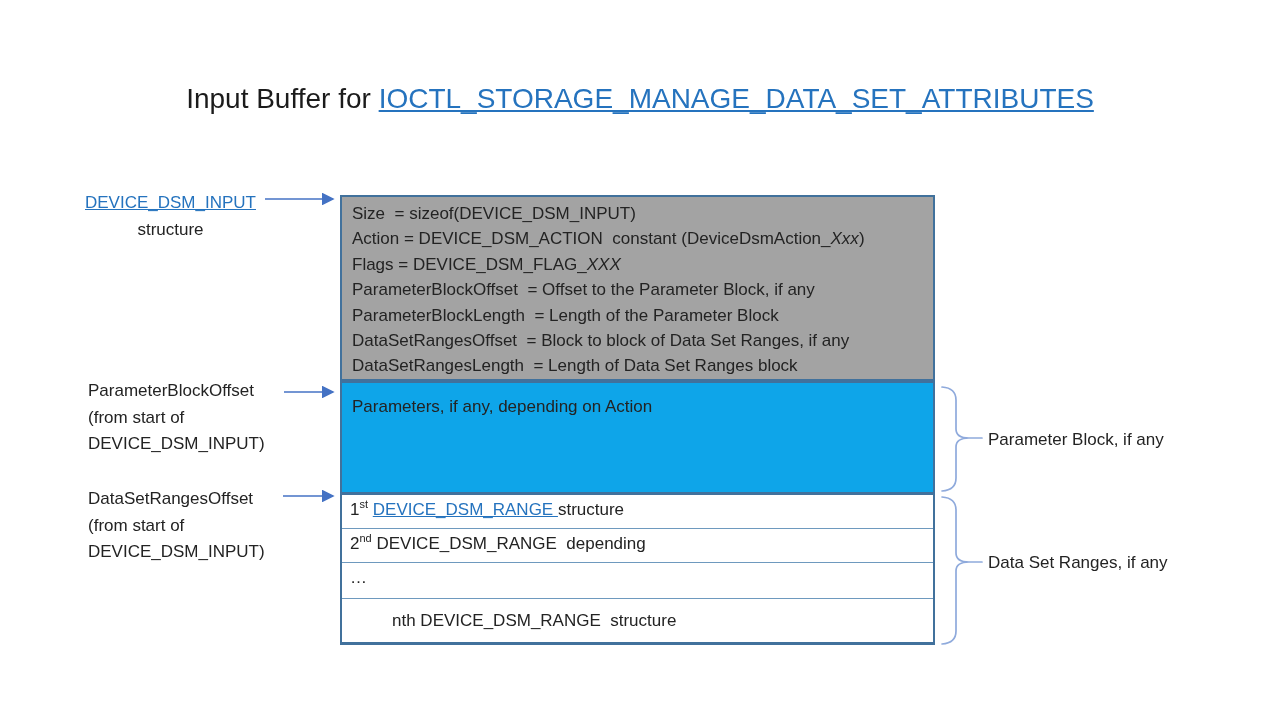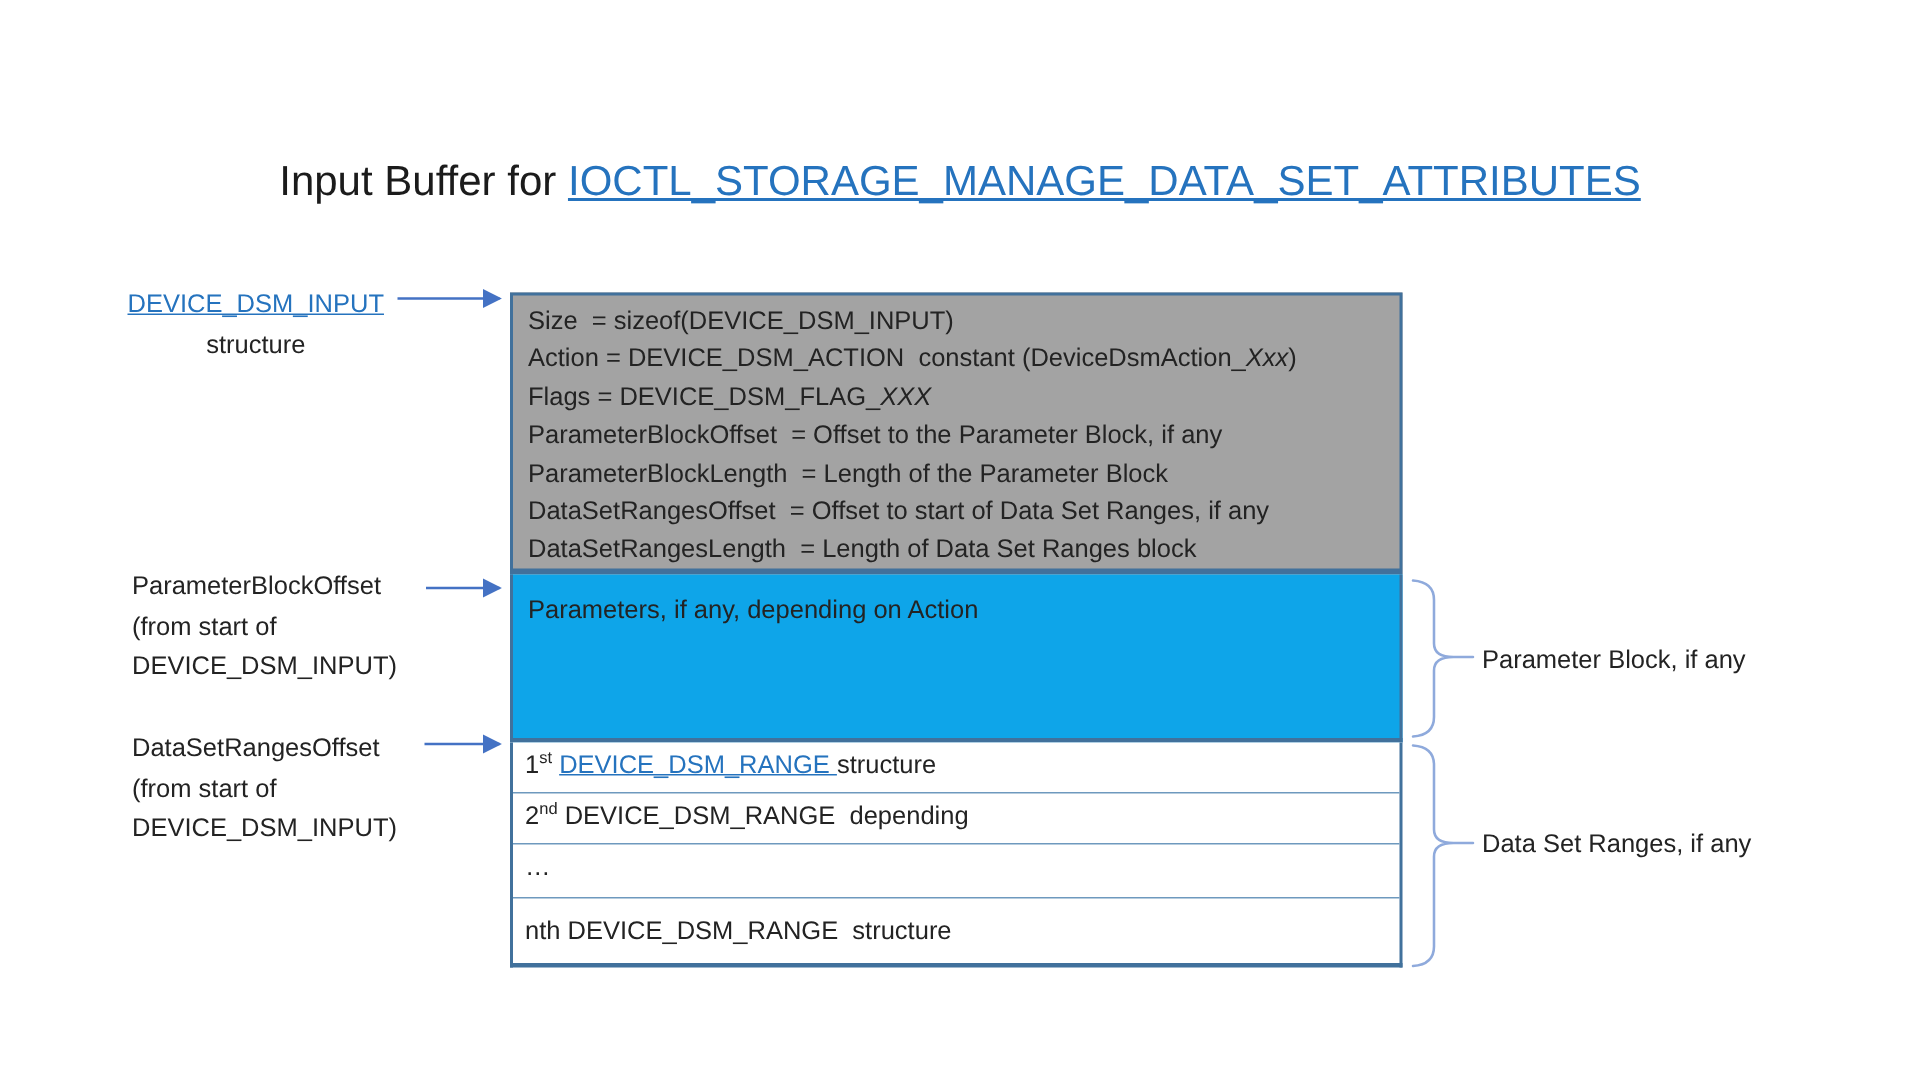--- a/index.html
+++ b/index.html
@@ -16,7 +16,7 @@
   a.lnk{color:var(--link);text-decoration:underline;cursor:pointer;}
   
   .title{
-    position:absolute;top:104px;left:0;width:1280px;
+    position:absolute;top:82px;left:0;width:1280px;
     text-align:center;font-size:28px;line-height:34px;color:#1b1b1b;
   }
   

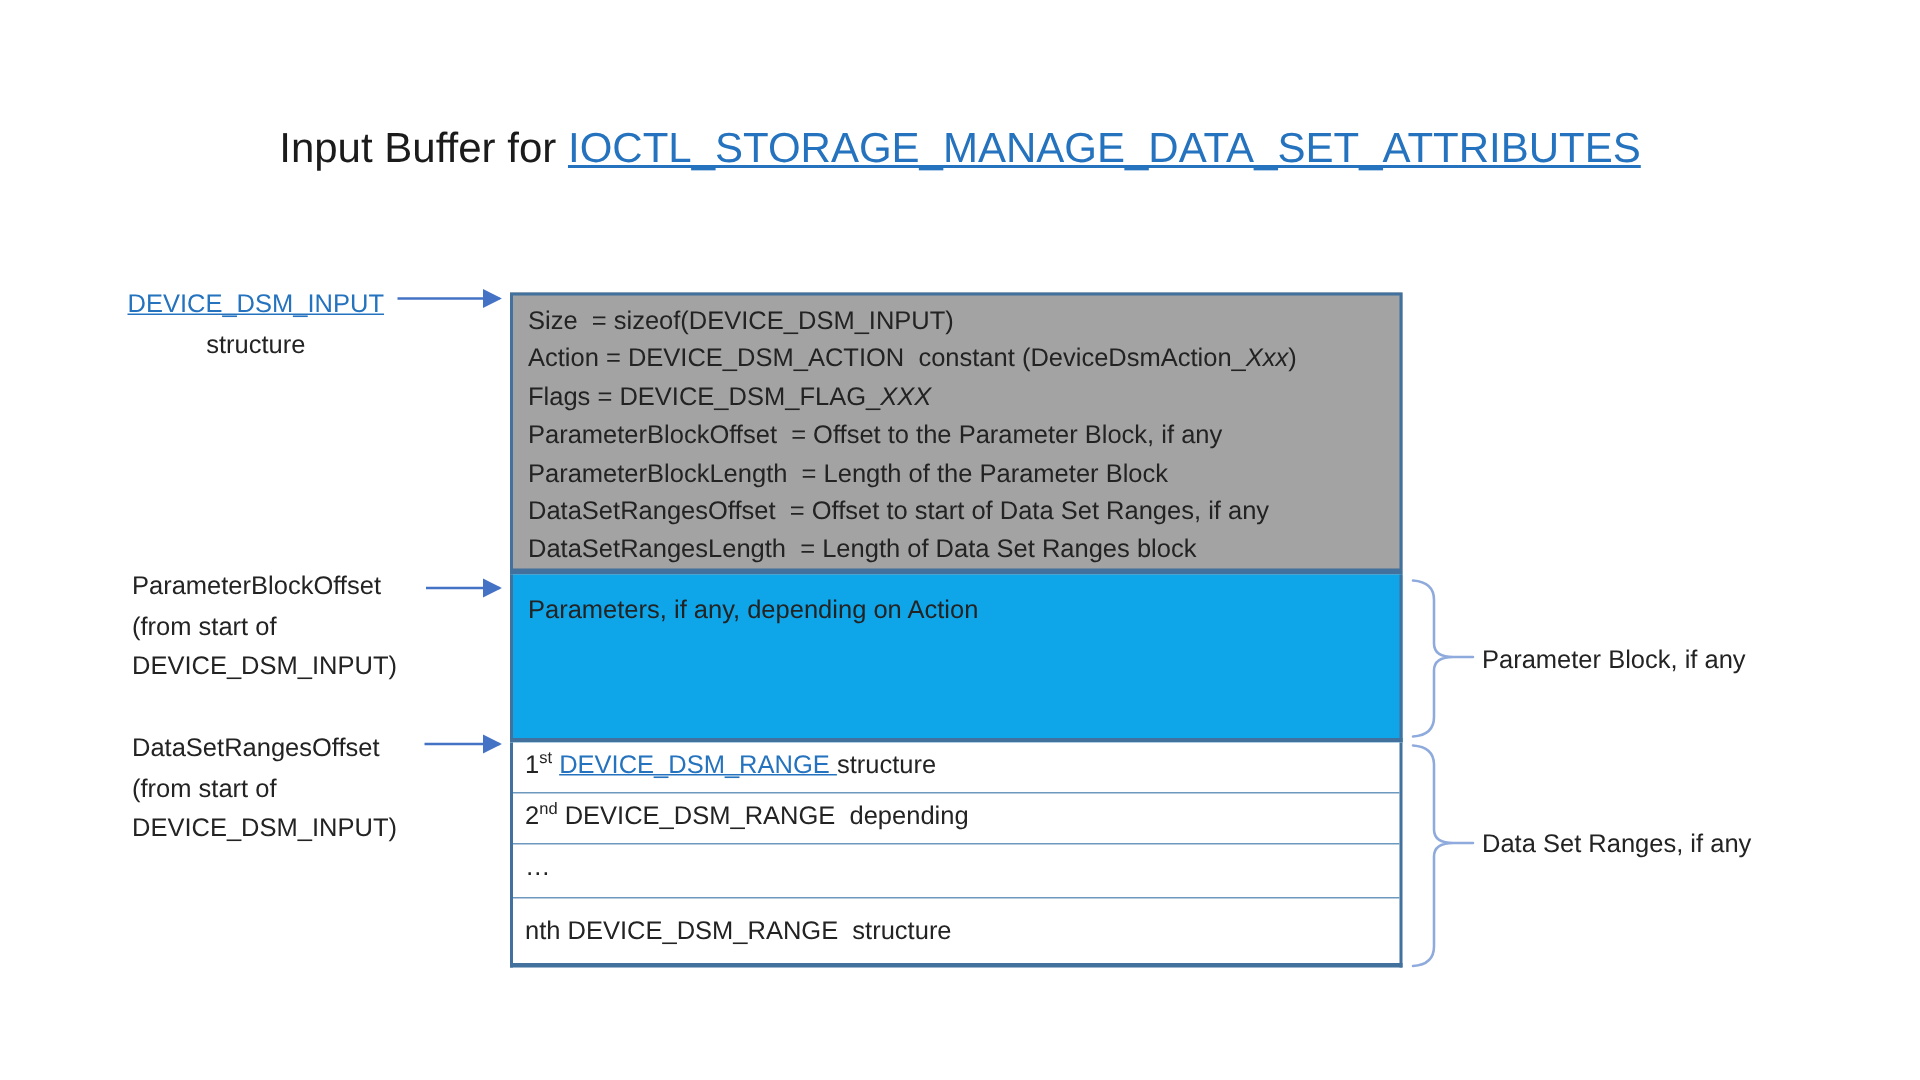--- a/index.html
+++ b/index.html
@@ -91,7 +91,7 @@
     <div class="bline"><span>Flags = DEVICE_DSM_FLAG_</span><i>XXX</i></div>
     <div class="bline"><span>ParameterBlockOffset  = Offset to the Parameter Block, if any</span></div>
     <div class="bline"><span>ParameterBlockLength  = Length of the Parameter Block</span></div>
-    <div class="bline"><span>DataSetRangesOffset  = Offset to start of Data Set Ranges, if any</span></div>
+    <div class="bline"><span>DataSetRangesOffset  = Block to block of Data Set Ranges, if any</span></div>
     <div class="bline"><span>DataSetRangesLength  = Length of Data Set Ranges block</span></div>
   </div>
 

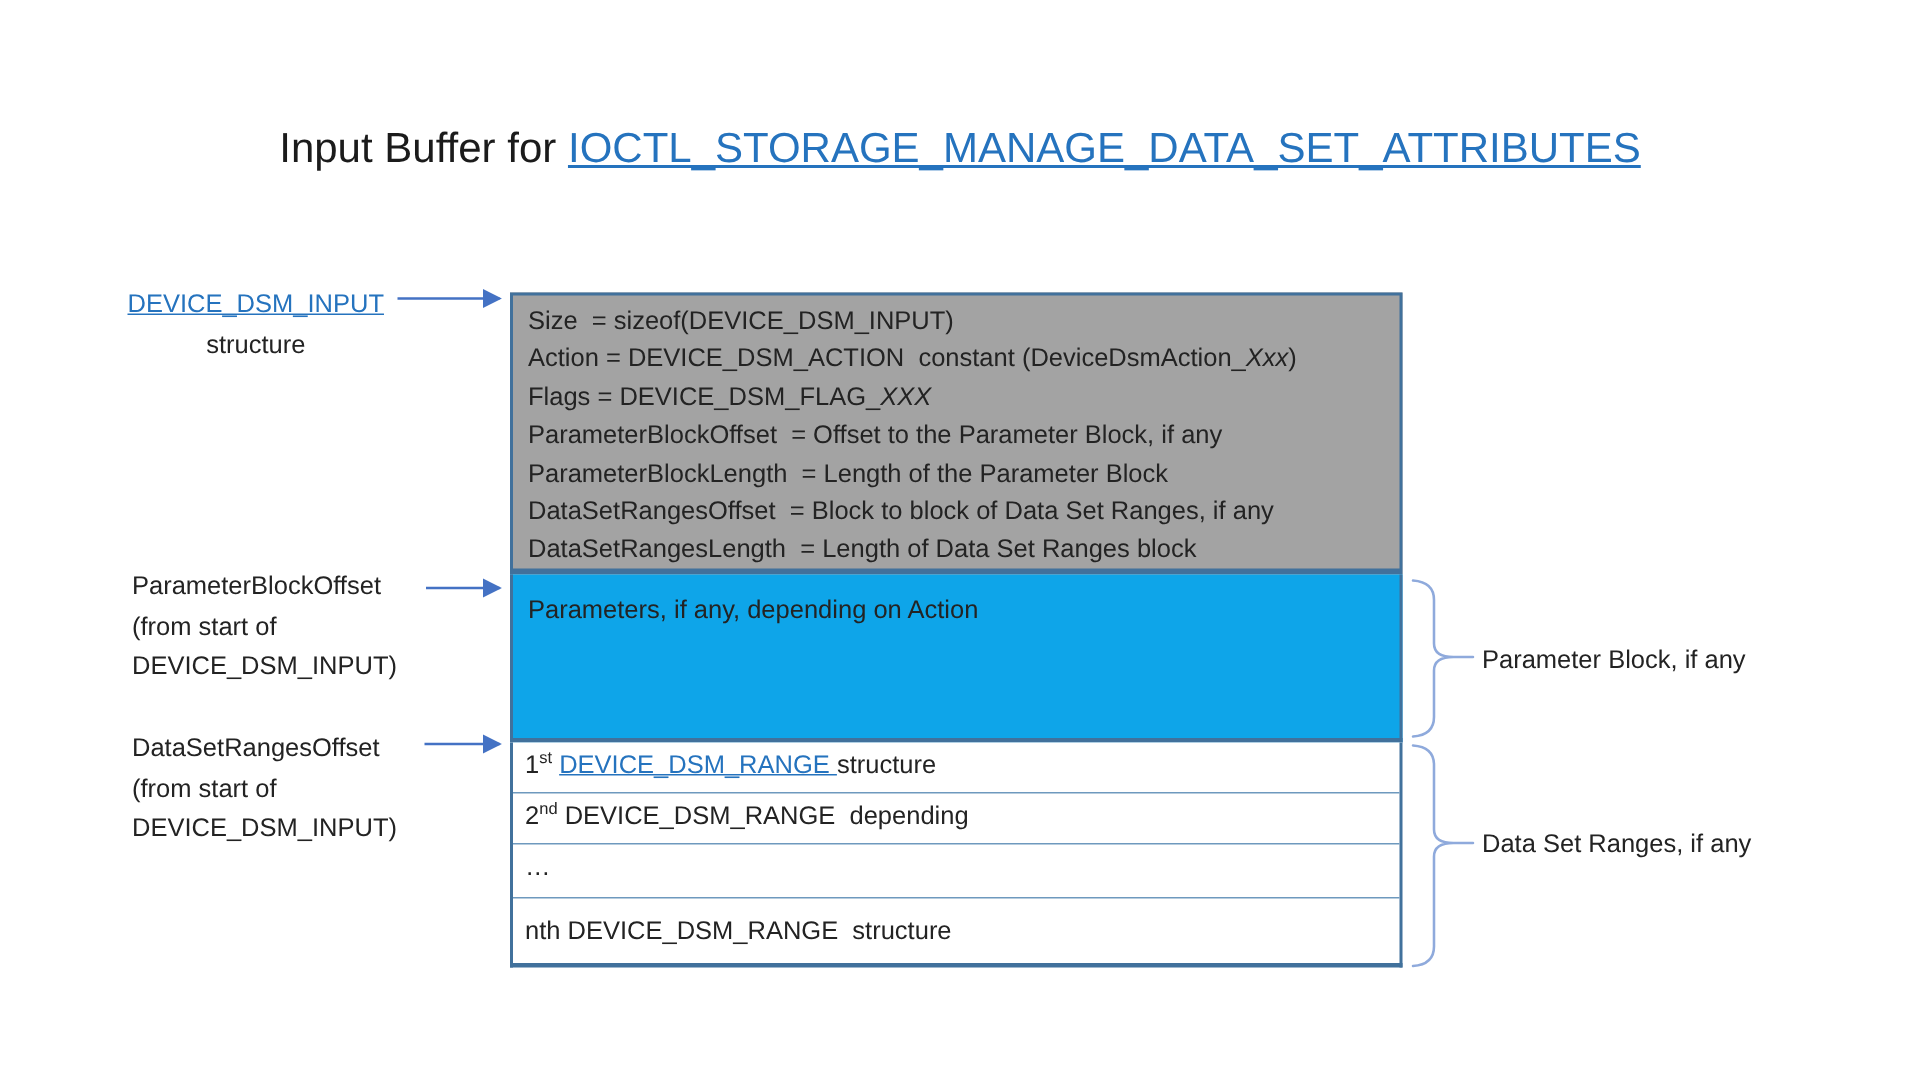--- a/index.html
+++ b/index.html
@@ -50,7 +50,7 @@
   .rrow:nth-child(1){height:34px;}
   .rrow:nth-child(2){height:34px;}
   .rrow:nth-child(3){height:36px;}
-  .rrow:nth-child(4){height:43px;border-bottom:none;padding-top:12px;}
+  .rrow:nth-child(4){height:43px;border-bottom:none;padding-top:12px;margin-left:42px;}
   
   .rlabel{position:absolute;font-size:17px;color:var(--txt);white-space:nowrap;}
   #lbl-param-block{top:430px;left:988px;}

